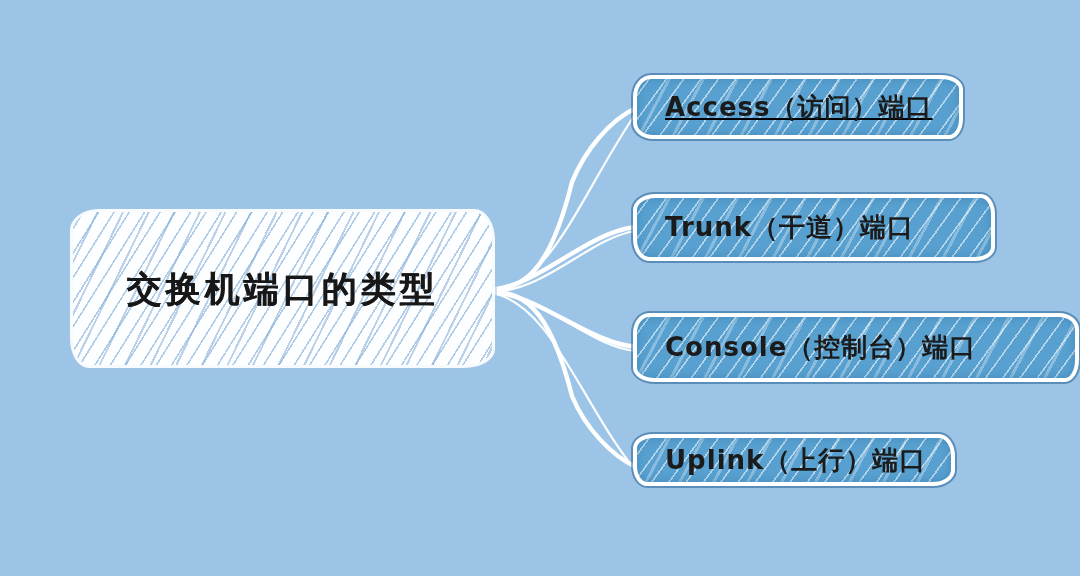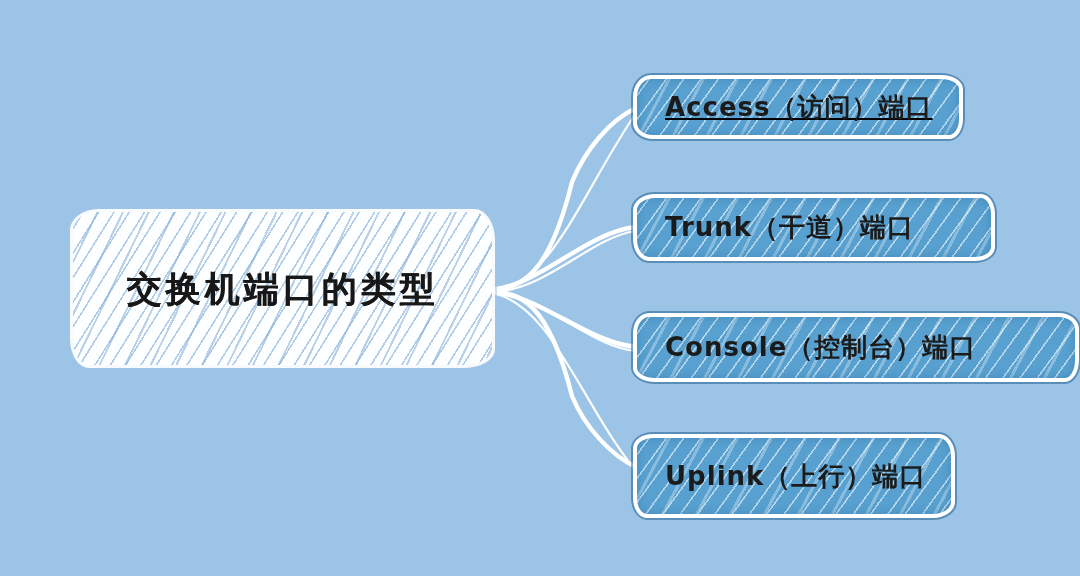--- a/index.html
+++ b/index.html
@@ -101,7 +101,7 @@
   .branch-access  { left: 633px; top: 75px;  width: 330px; height: 64px; border-radius: 18px 22px 14px 20px / 22px 14px 20px 16px; text-decoration: underline; }
   .branch-trunk   { left: 633px; top: 194px; width: 362px; height: 67px; border-radius: 22px 14px 20px 16px / 16px 20px 14px 22px; text-align: right; }
   .branch-console { left: 633px; top: 313px; width: 446px; height: 69px; border-radius: 16px 20px 14px 22px / 20px 16px 22px 14px; }
-  .branch-uplink  { left: 633px; top: 434px; width: 322px; height: 84px; border-radius: 20px 16px 22px 14px / 14px 22px 16px 20px; }
+  .branch-uplink  { left: 633px; top: 434px; width: 322px; height: 52px; border-radius: 20px 16px 22px 14px / 14px 22px 16px 20px; }
 </style>
 </head>
 <body>

